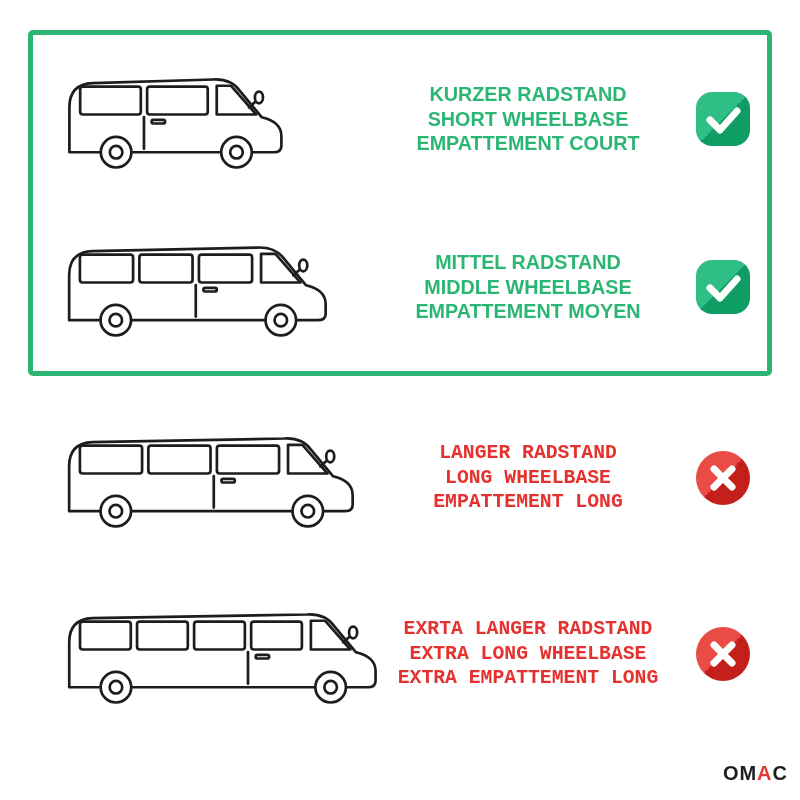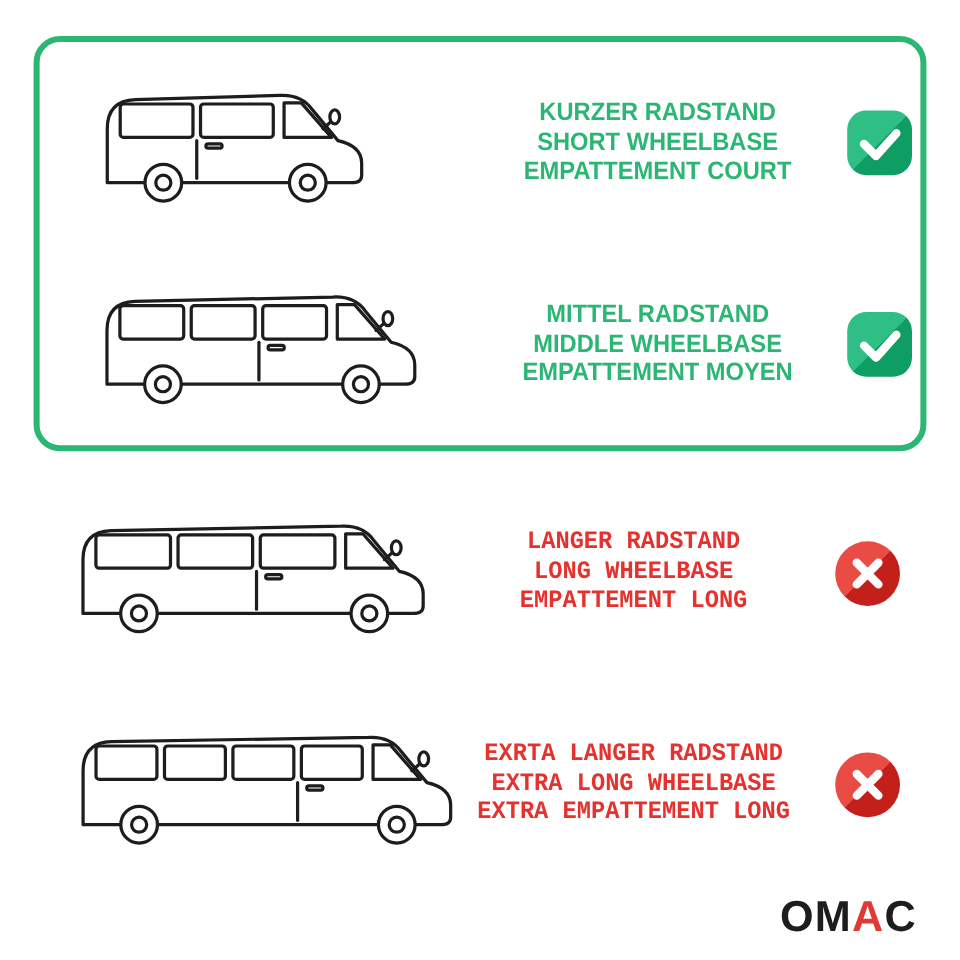--- a/index.html
+++ b/index.html
@@ -13,9 +13,8 @@
   .approved-box{
     margin:30px 28px 0 28px;
     border:5px solid var(--green,#2BB673);
-    border-radius:22px;
+    border-radius:5px;
     box-sizing:border-box;
-    padding-left:20px;
   }
   .row{
     display:grid;

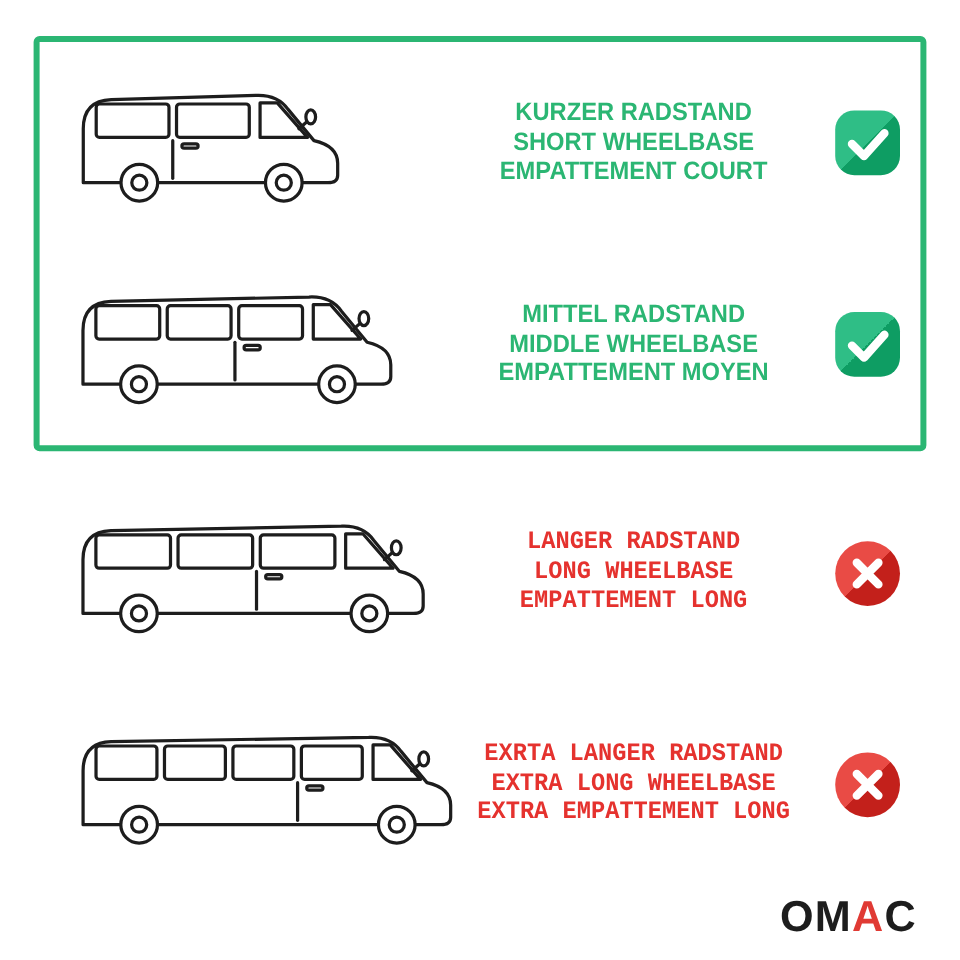--- a/index.html
+++ b/index.html
@@ -53,8 +53,8 @@
   }
   .logo{
     position:absolute;
-    right:36px;bottom:15px;
-    font-size:36px;
+    right:12px;bottom:15px;
+    font-size:20px;
     font-weight:800;
     letter-spacing:1px;
     color:var(--logo-text,#1D1D1D);

